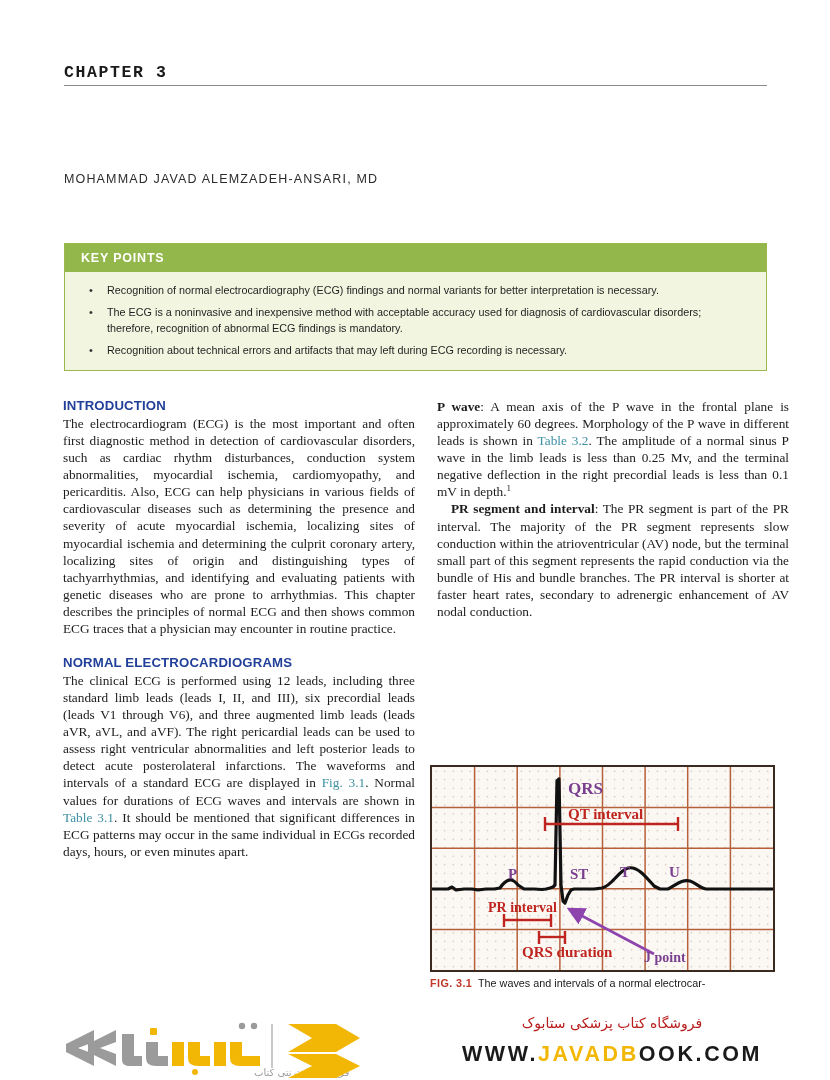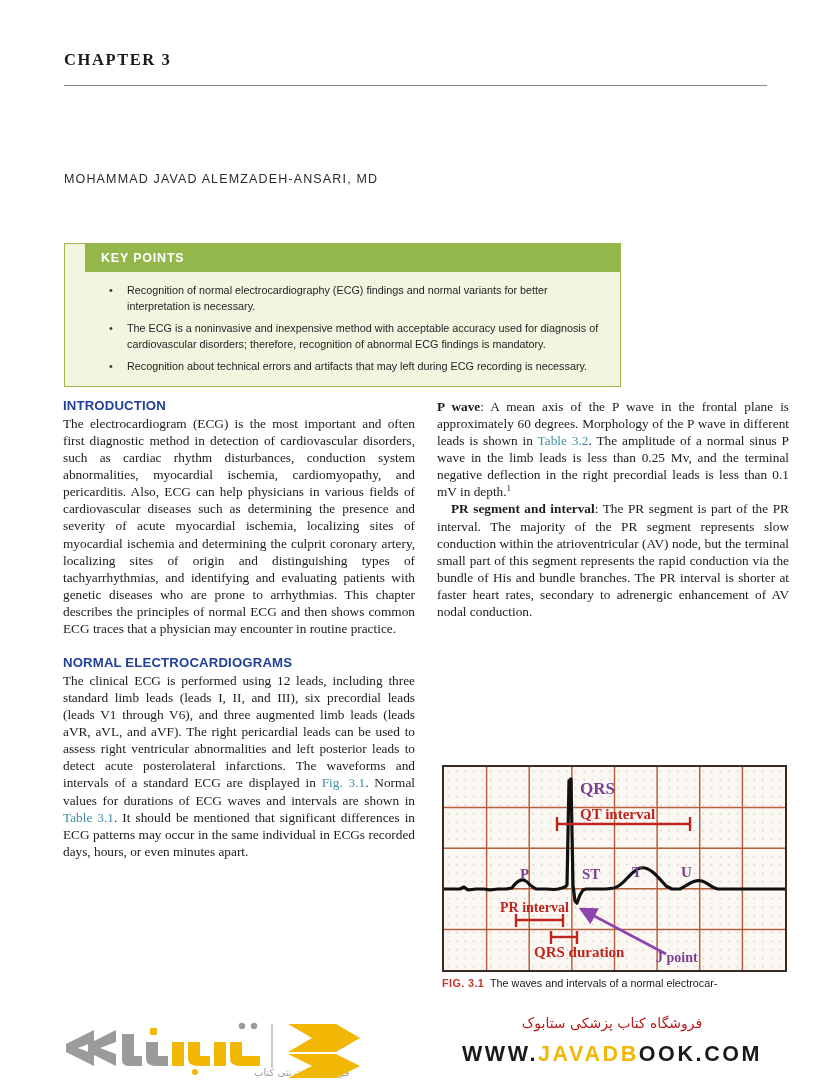--- a/index.html
+++ b/index.html
@@ -29,8 +29,8 @@
   .chapter-label {
     position: absolute;
     left: 64px;
-    top: 50px;
-    font-family: Liberation Serif, serif;
+    top: 63px;
+    font-family: Liberation Mono, monospace;
     font-size: 16.5px;
     font-weight: bold;
     letter-spacing: 1.6px;

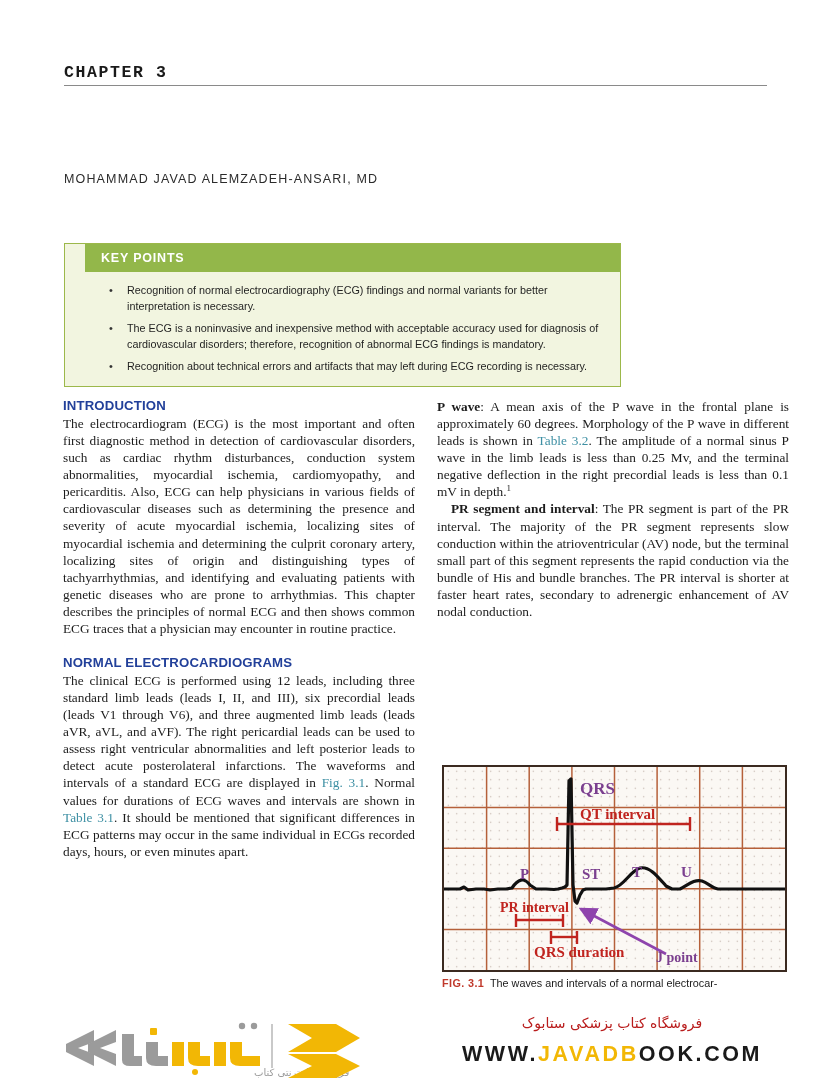--- a/index.html
+++ b/index.html
@@ -71,11 +71,10 @@
     position: absolute;
     left: 64px;
     top: 243px;
-    width: 557px;
+    width: 703px;
     box-sizing: border-box;
     border: 1px solid #9cb84a;
     background: #f2f5e0;
-    padding-left: 20px;
   }
   .keypoints-header {
     background: #93b74a;

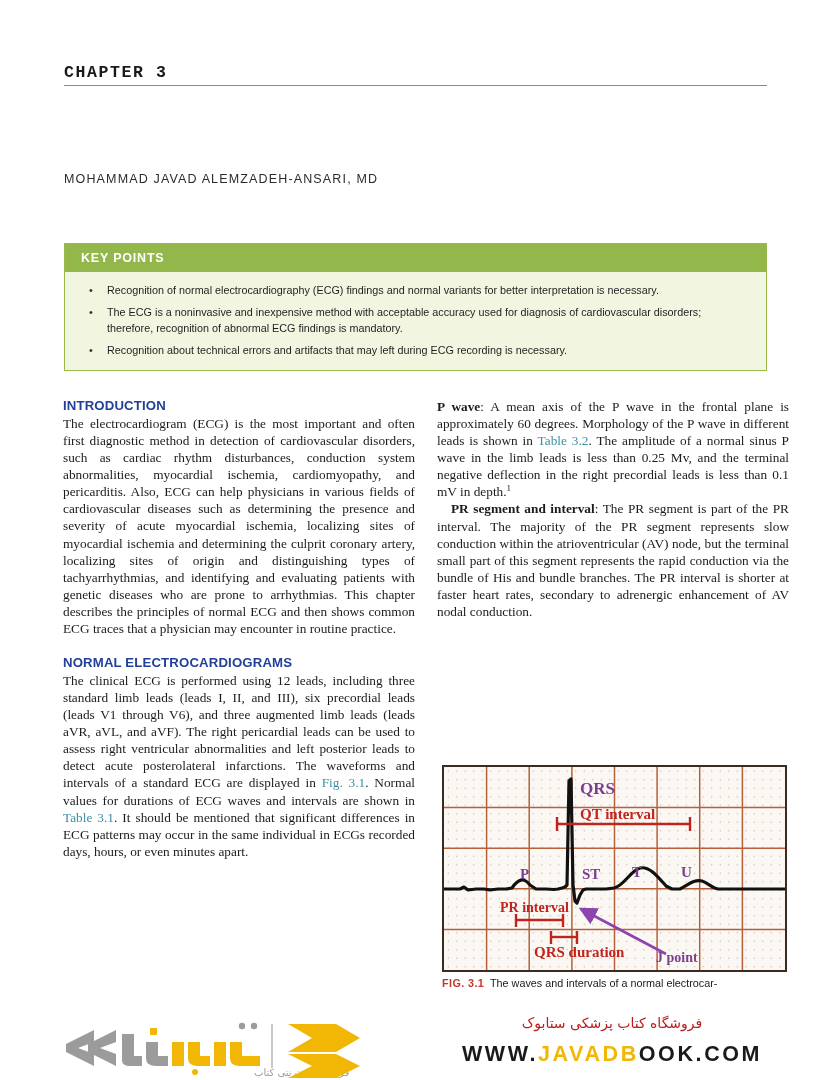--- a/index.html
+++ b/index.html
@@ -150,7 +150,7 @@
   
   .figure {
     position: absolute;
-    left: 442px;
+    left: 430px;
     top: 765px;
     width: 312px;
   }

